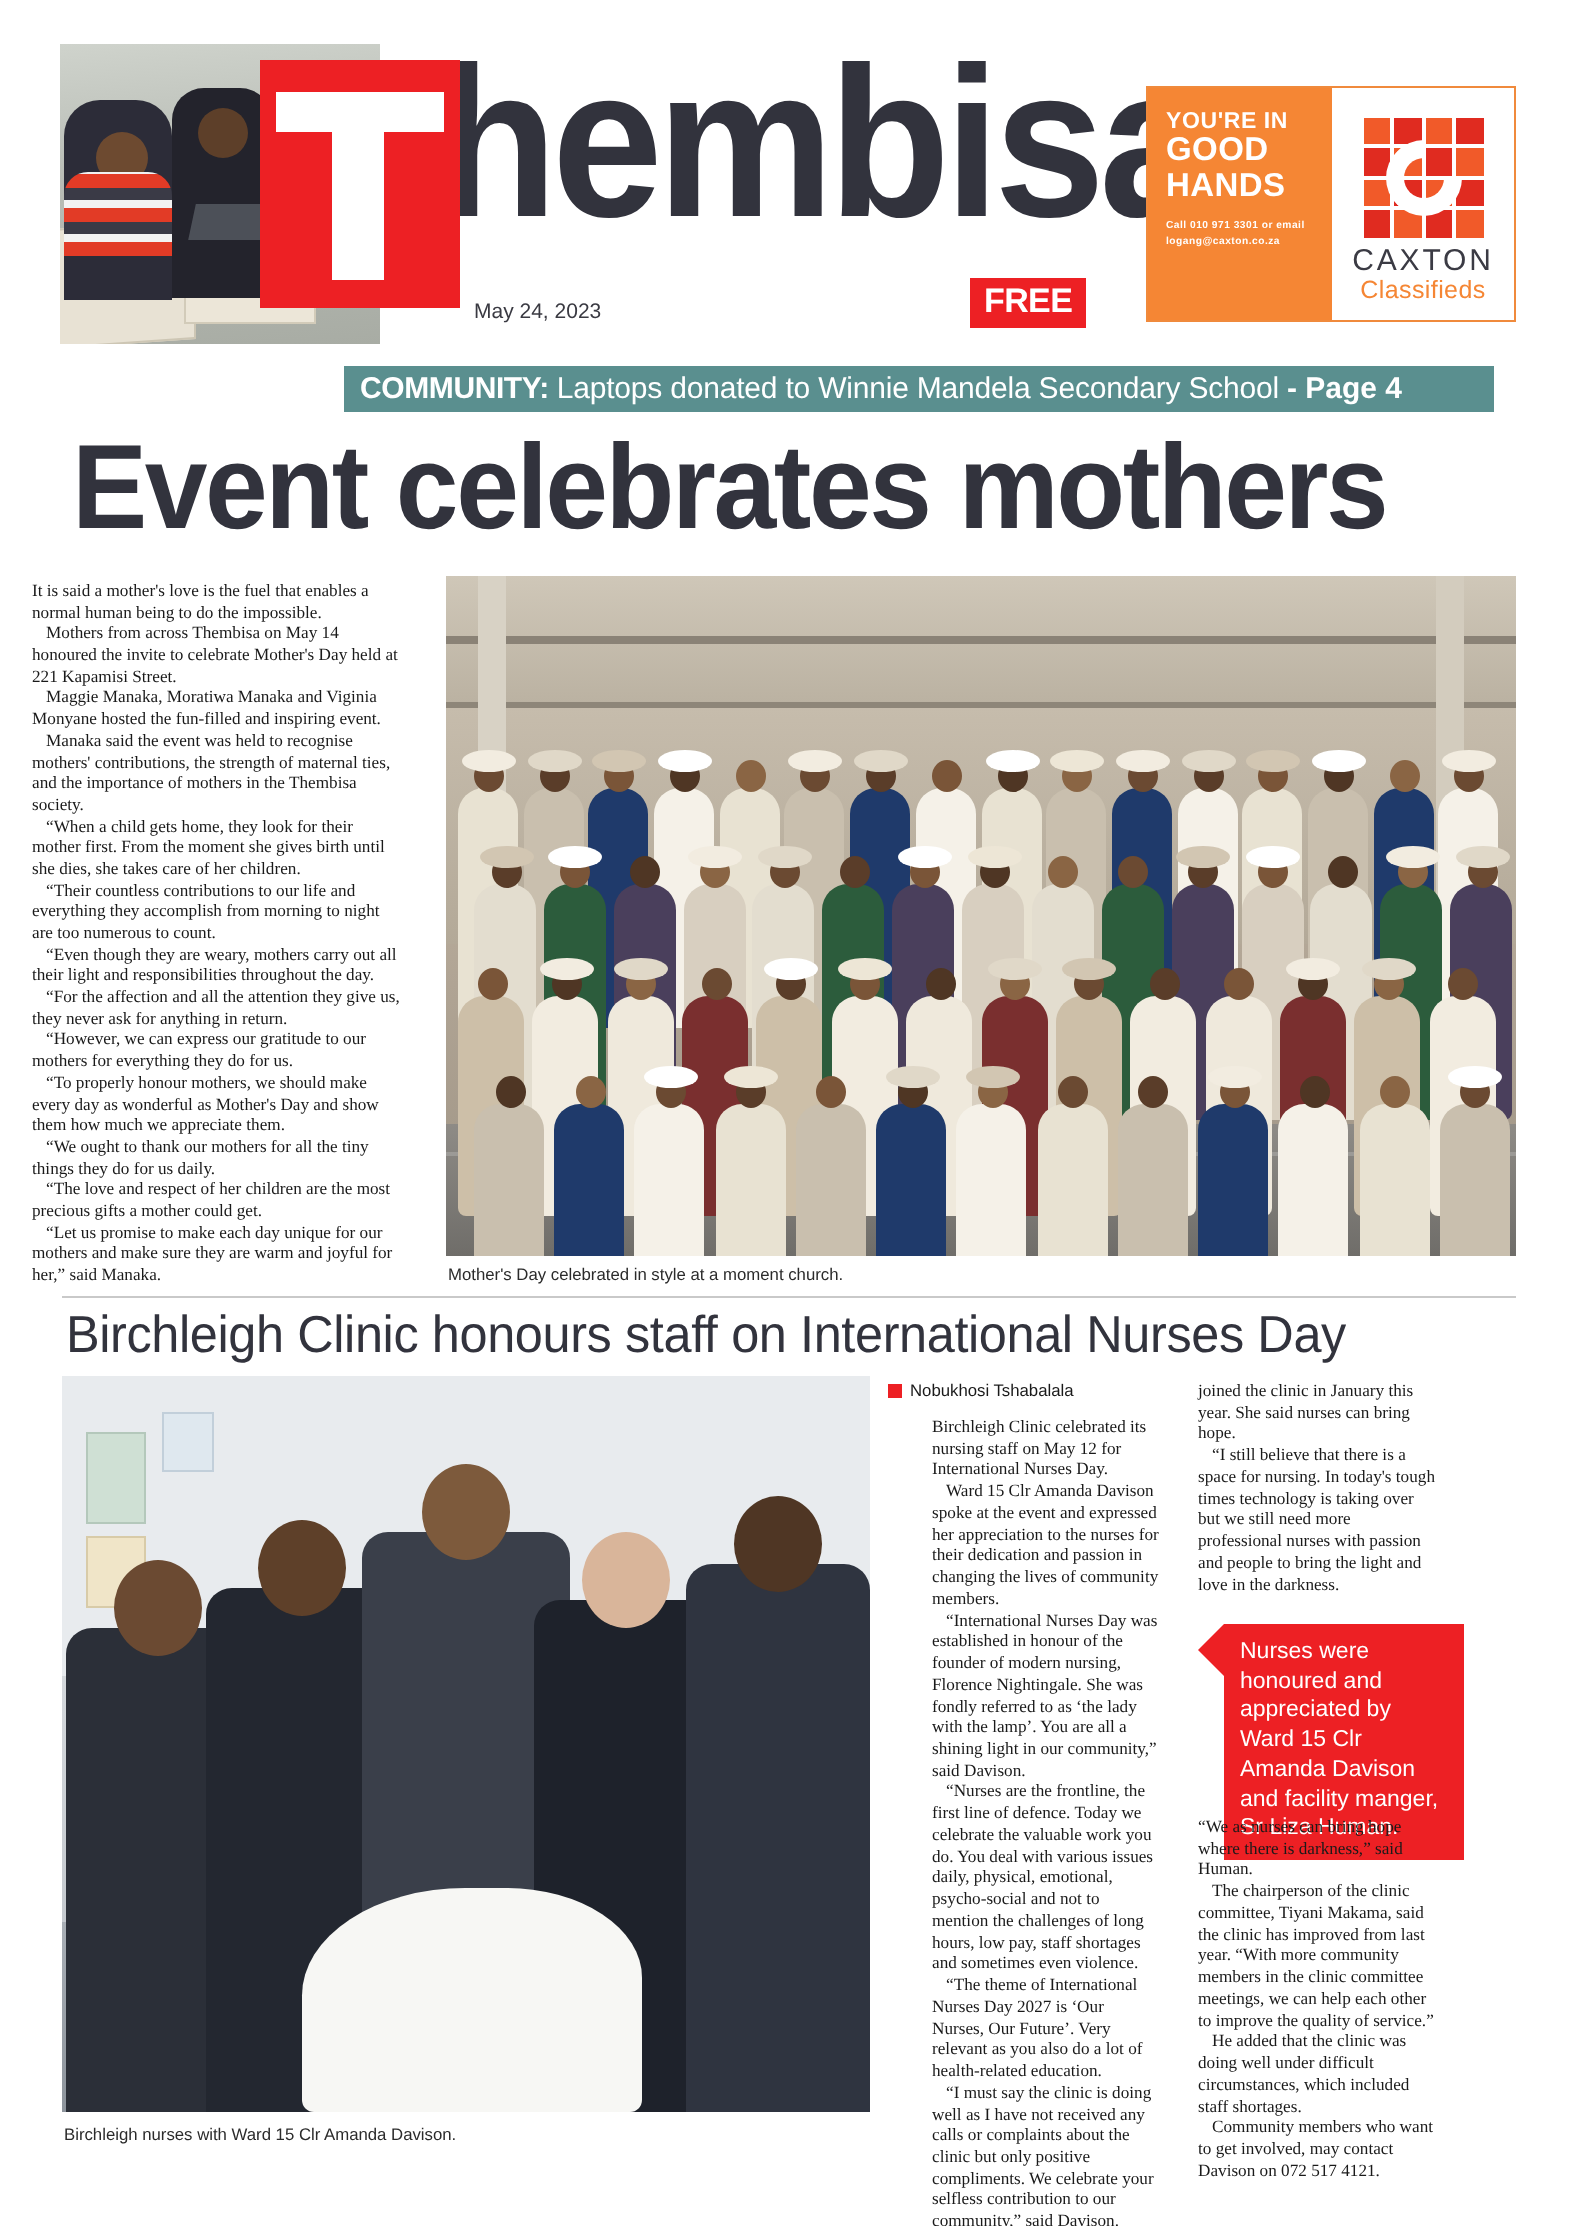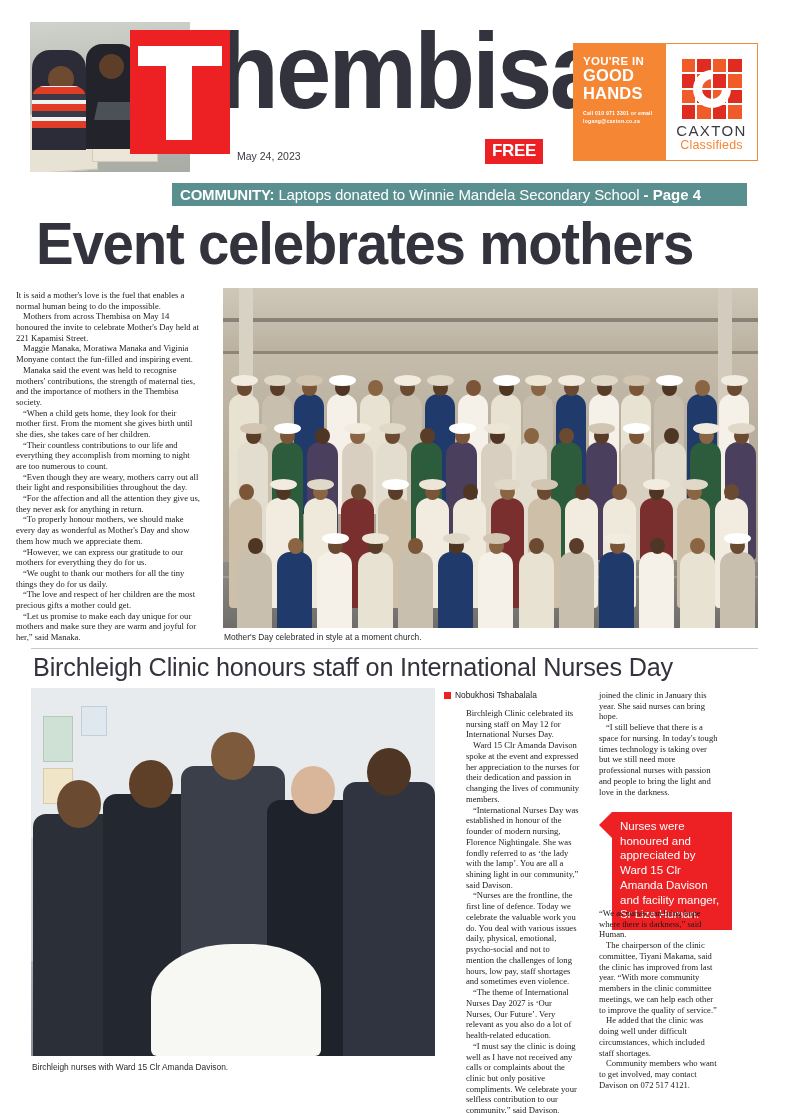--- a/index.html
+++ b/index.html
@@ -452,7 +452,7 @@
   <div class="story1-col" id="story1-body">
       <p>It is said a mother's love is the fuel that enables a normal human being to do the impossible.</p>
       <p class="ind">Mothers from across Thembisa on May 14 honoured the invite to celebrate Mother's Day held at 221 Kapamisi Street.</p>
-      <p class="ind">Maggie Manaka, Moratiwa Manaka and Viginia Monyane contact the fun-filled and inspiring event.</p>
+      <p class="ind">Maggie Manaka, Moratiwa Manaka and Viginia Monyane hosted the fun-filled and inspiring event.</p>
       <p class="ind">Manaka said the event was held to recognise mothers' contributions, the strength of maternal ties, and the importance of mothers in the Thembisa society.</p>
       <p class="ind">“When a child gets home, they look for their mother first. From the moment she gives birth until she dies, she takes care of her children.</p>
       <p class="ind">“Their countless contributions to our life and everything they accomplish from morning to night are too numerous to count.</p>

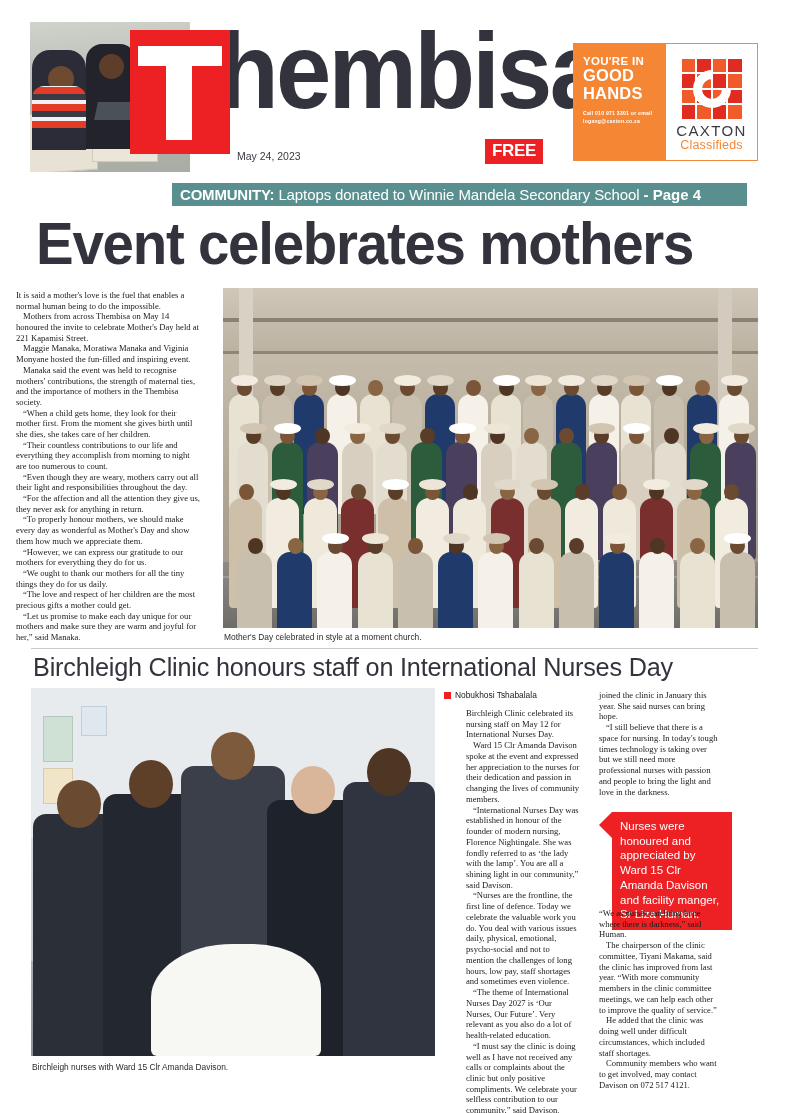--- a/index.html
+++ b/index.html
@@ -458,8 +458,8 @@
       <p class="ind">“Their countless contributions to our life and everything they accomplish from morning to night are too numerous to count.</p>
       <p class="ind">“Even though they are weary, mothers carry out all their light and responsibilities throughout the day.</p>
       <p class="ind">“For the affection and all the attention they give us, they never ask for anything in return.</p>
+      <p class="ind">“However, we can express our gratitude to our mothers for everything they do for us.</p>
       <p class="ind">“To properly honour mothers, we should make every day as wonderful as Mother's Day and show them how much we appreciate them.</p>
-      <p class="ind">“However, we can express our gratitude to our mothers for everything they do for us.</p>
       <p class="ind">“We ought to thank our mothers for all the tiny things they do for us daily.</p>
       <p class="ind">“The love and respect of her children are the most precious gifts a mother could get.</p>
       <p class="ind">“Let us promise to make each day unique for our mothers and make sure they are warm and joyful for her,” said Manaka.</p>

